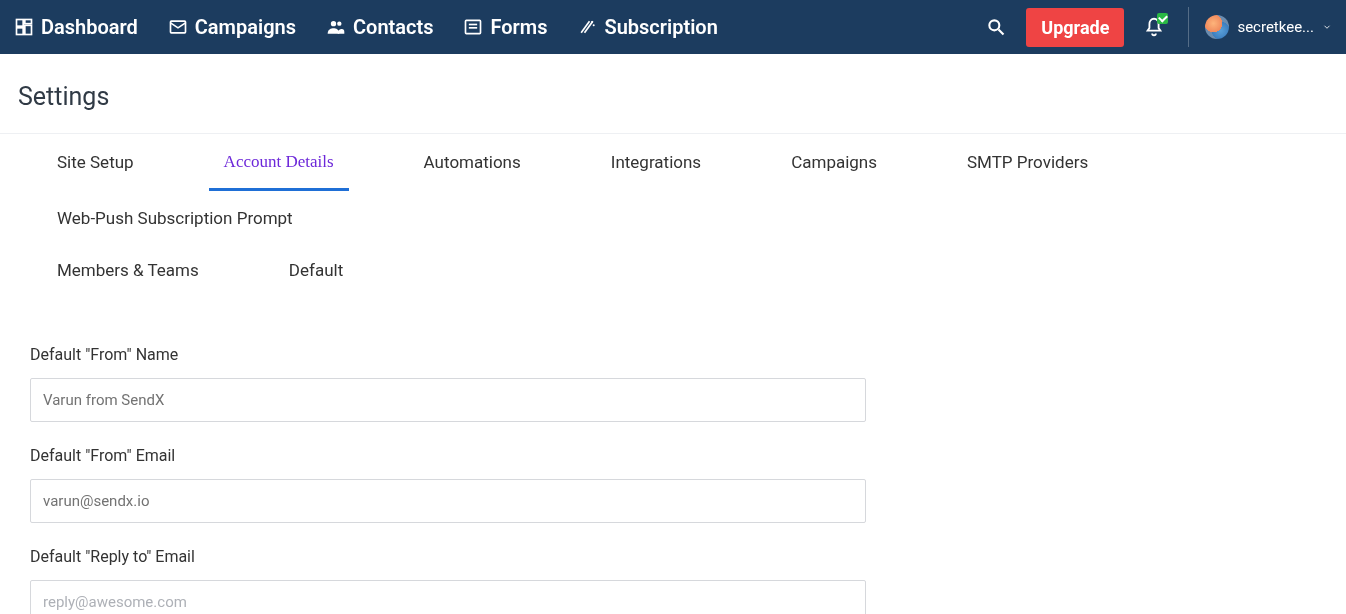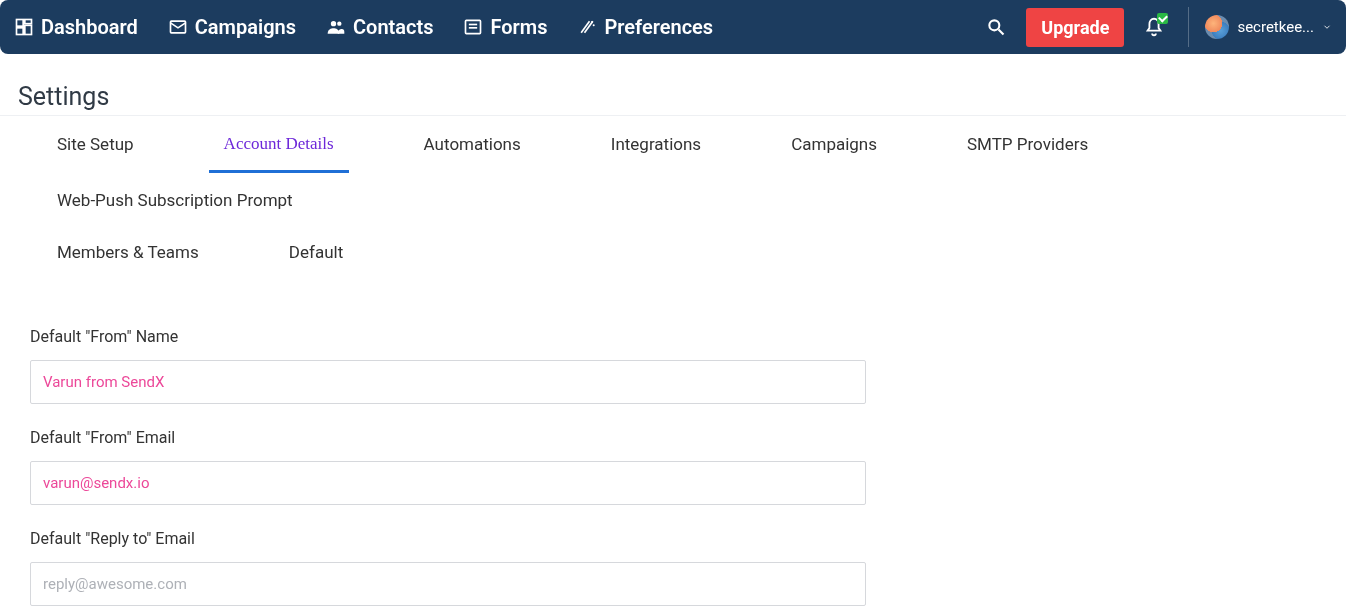--- a/index.html
+++ b/index.html
@@ -21,7 +21,6 @@
       align-items: center;
       padding: 2px 14px;
       color: #fff;
-      border-radius: 8px;
     }
     .nav-left {
       display: flex;

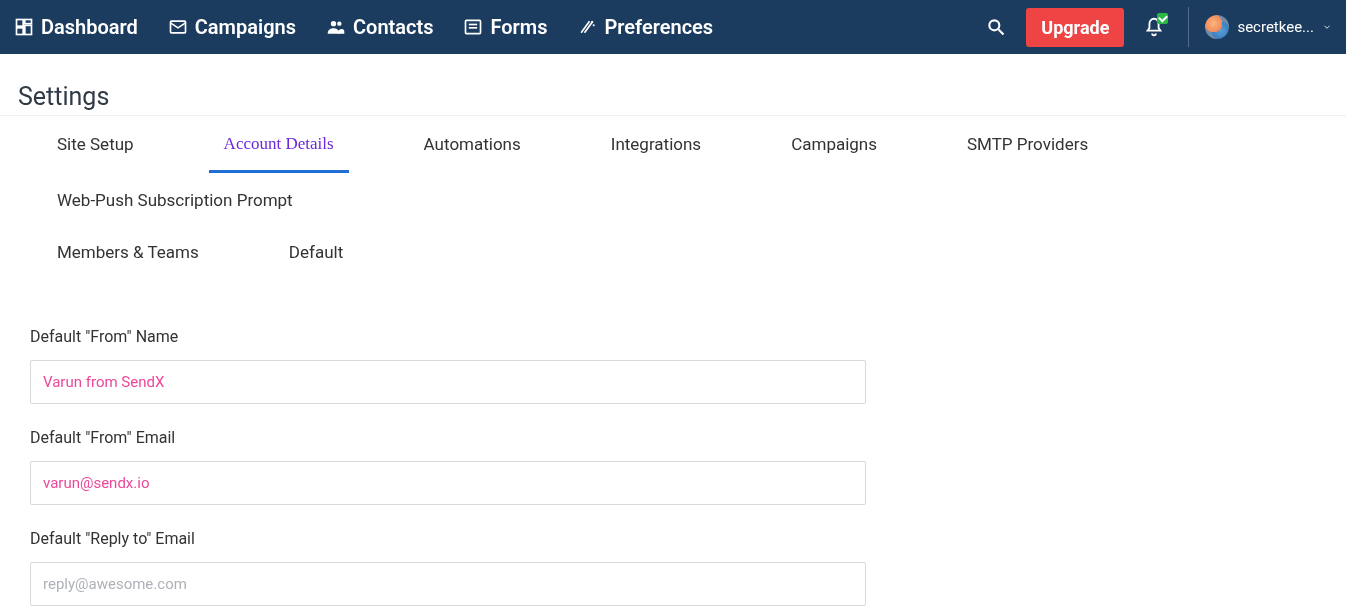--- a/index.html
+++ b/index.html
@@ -260,7 +260,7 @@
         <circle cx="18" cy="6" r="1.2" fill="#fff"></circle>
         <circle cx="20" cy="10" r="1.2" fill="#fff"></circle>
       </svg>
-      <span>Preferences</span>
+      <span>Subscription</span>
     </div>
 
   </div>

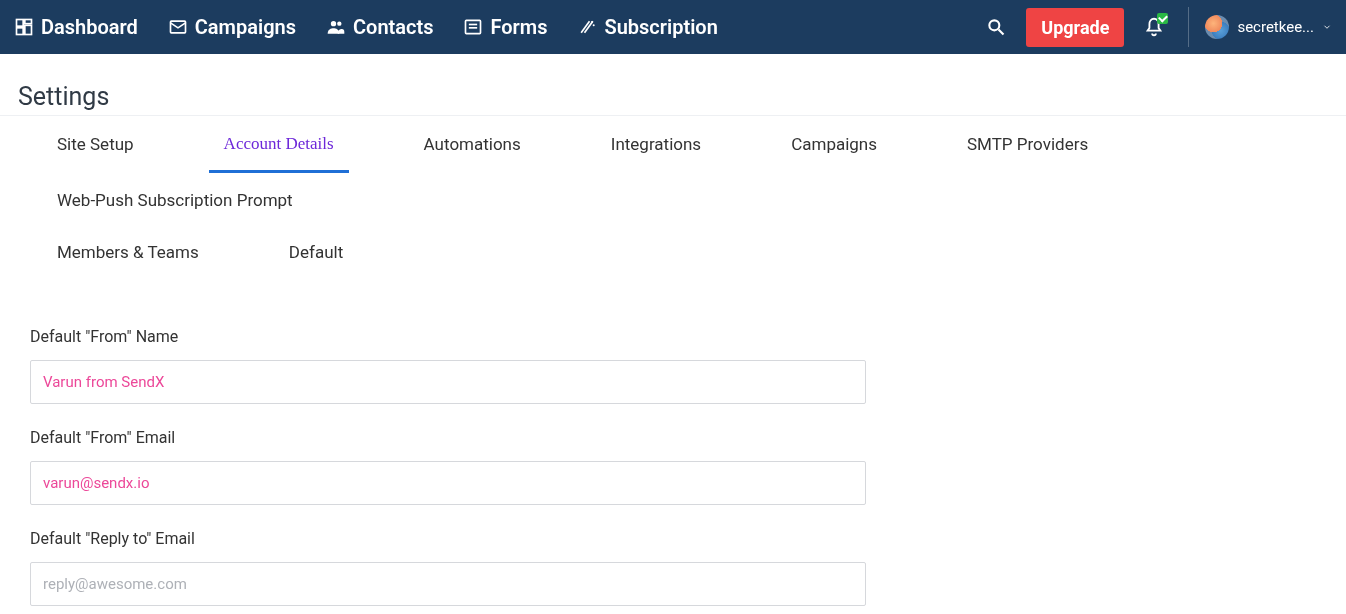--- a/index.html
+++ b/index.html
@@ -134,7 +134,7 @@
 
     
     .page-header {
-      padding: 28px 18px 4px 18px;
+      padding: 28px 18px 22px 18px;
       border-bottom: 1px solid #eef0f3;
     }
     .page-title {

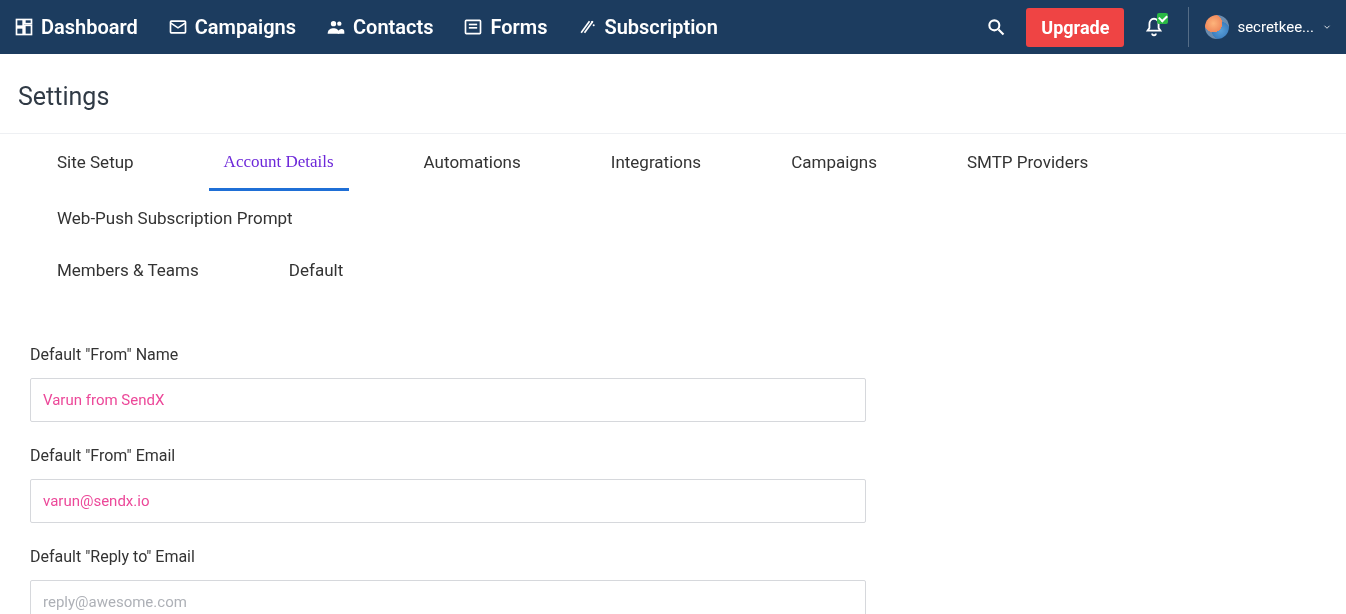--- a/index.html
+++ b/index.html
@@ -199,7 +199,7 @@
       border-radius: 2px;
       padding: 0 12px;
       font-size: 15px;
-      color: #ec4899;
+      color: #737373;
       background: #fff;
     }
     .form-input::placeholder {

